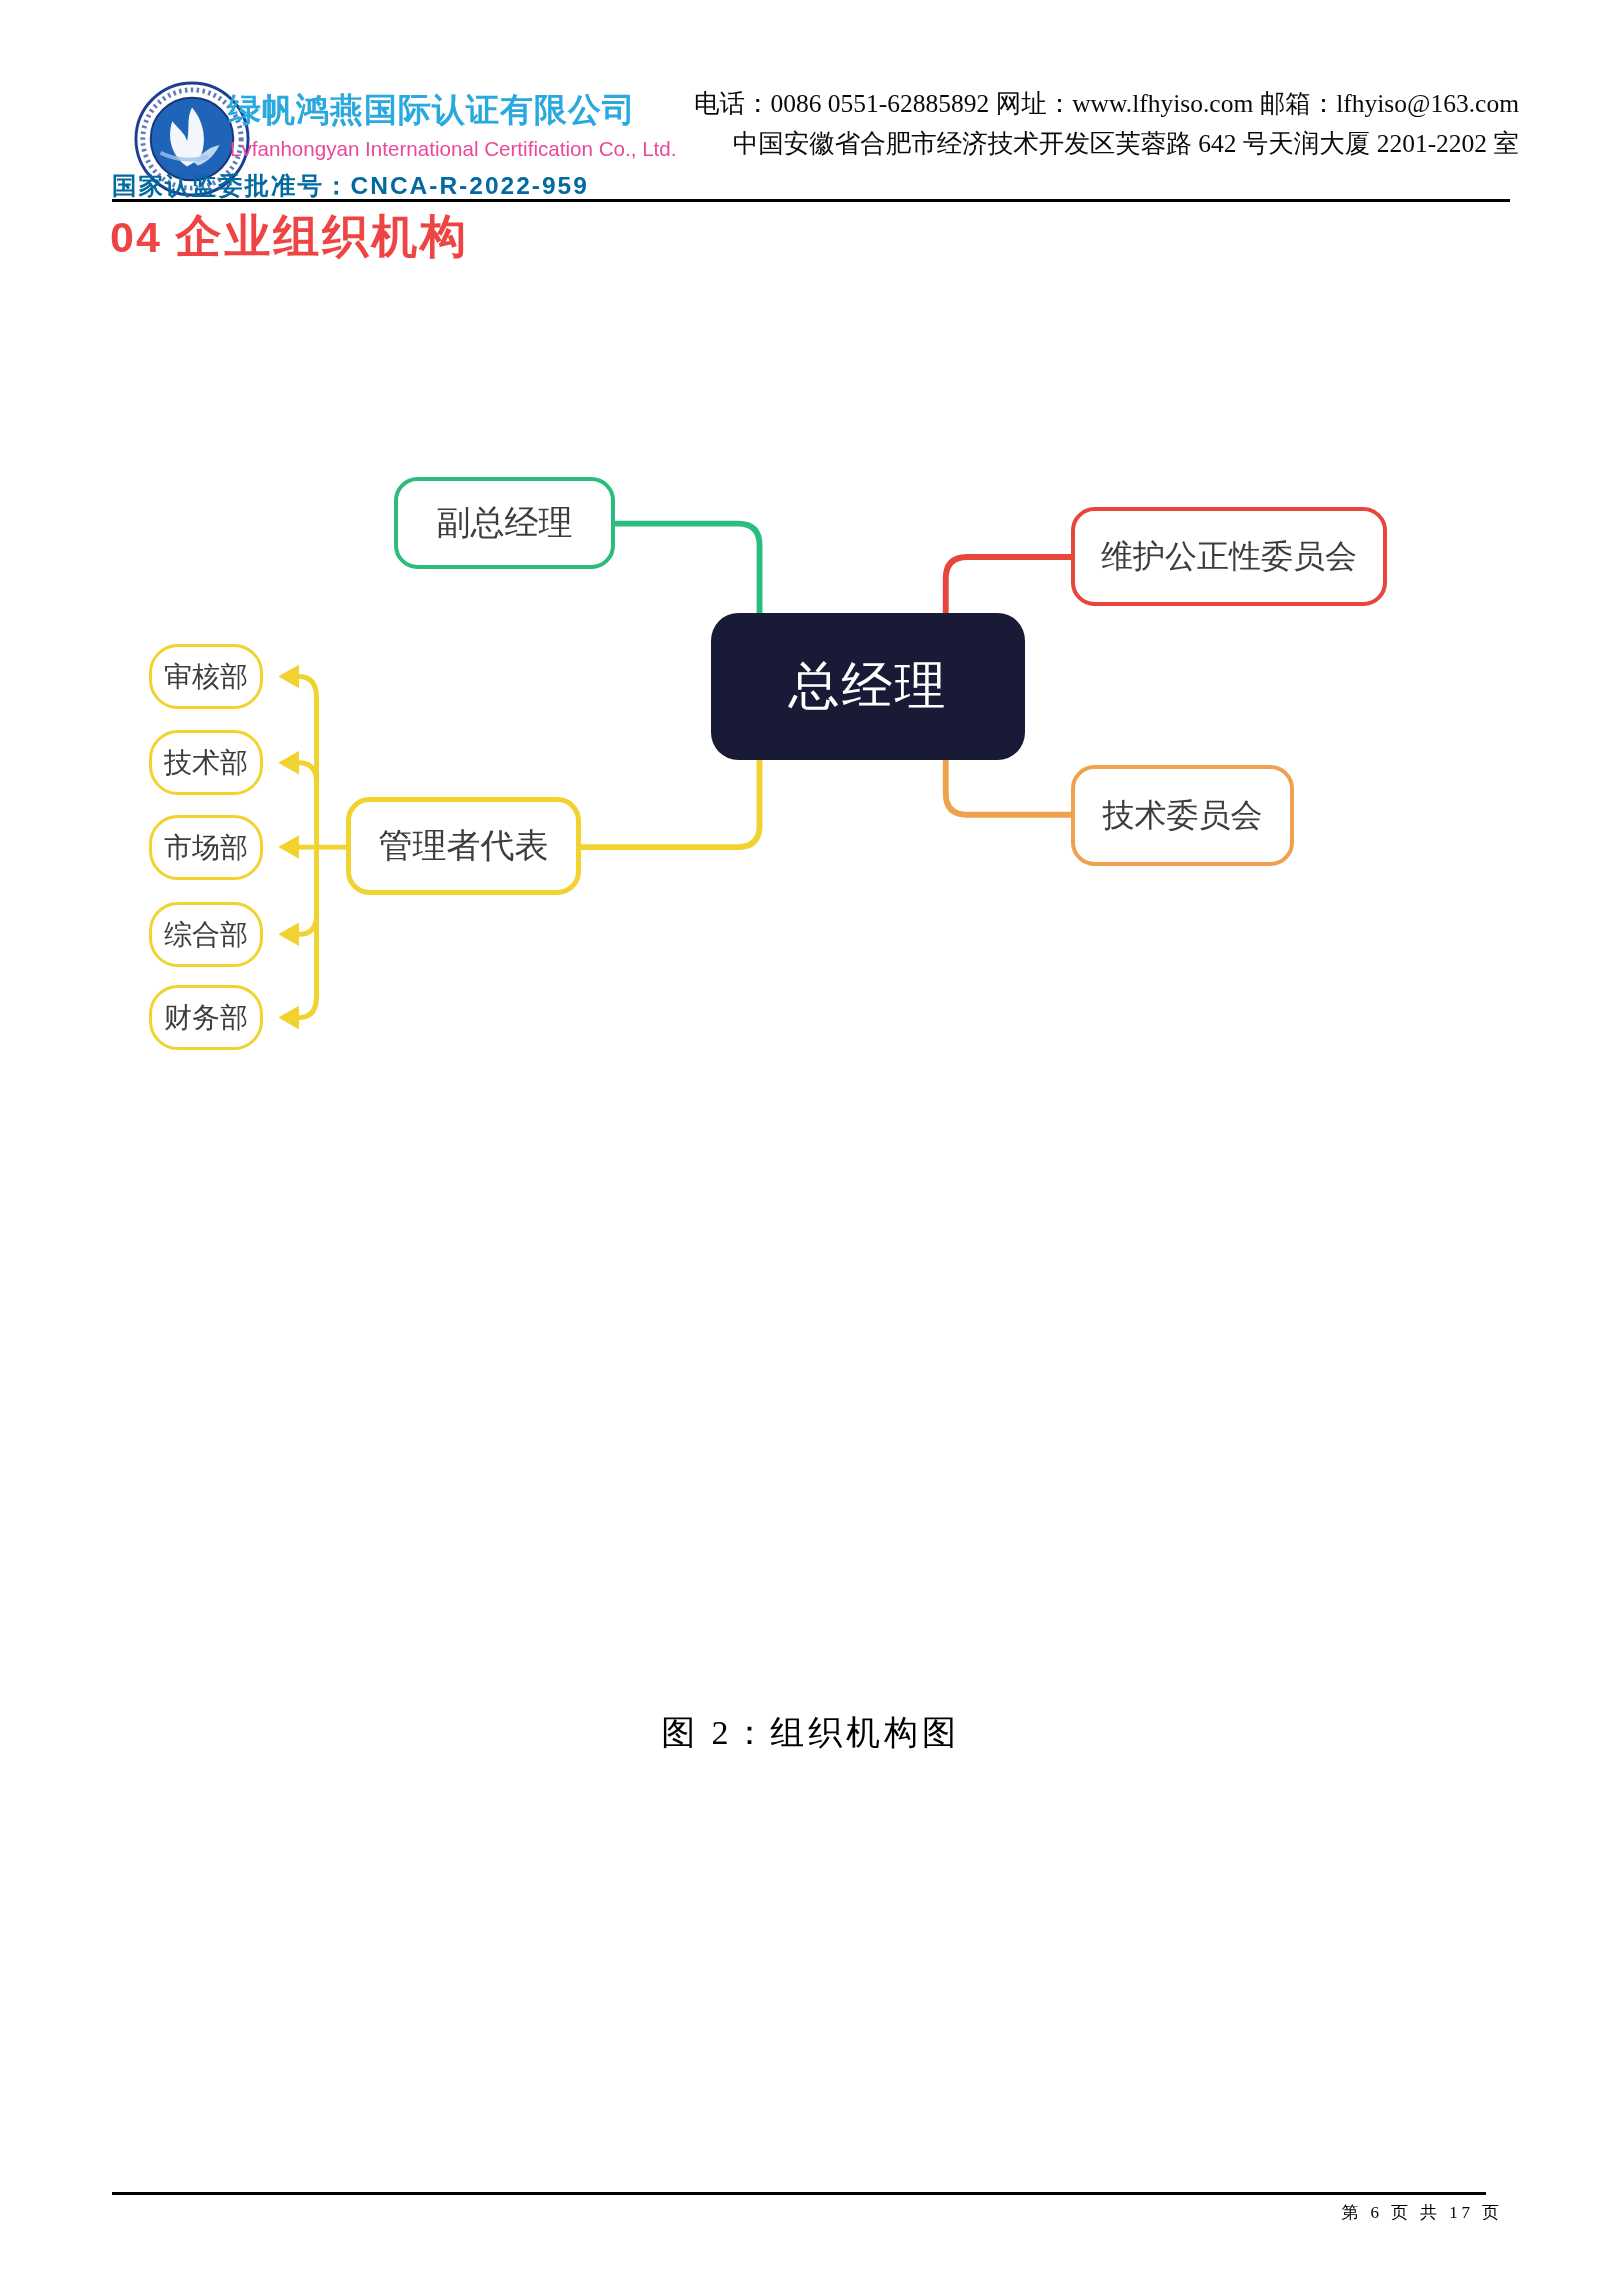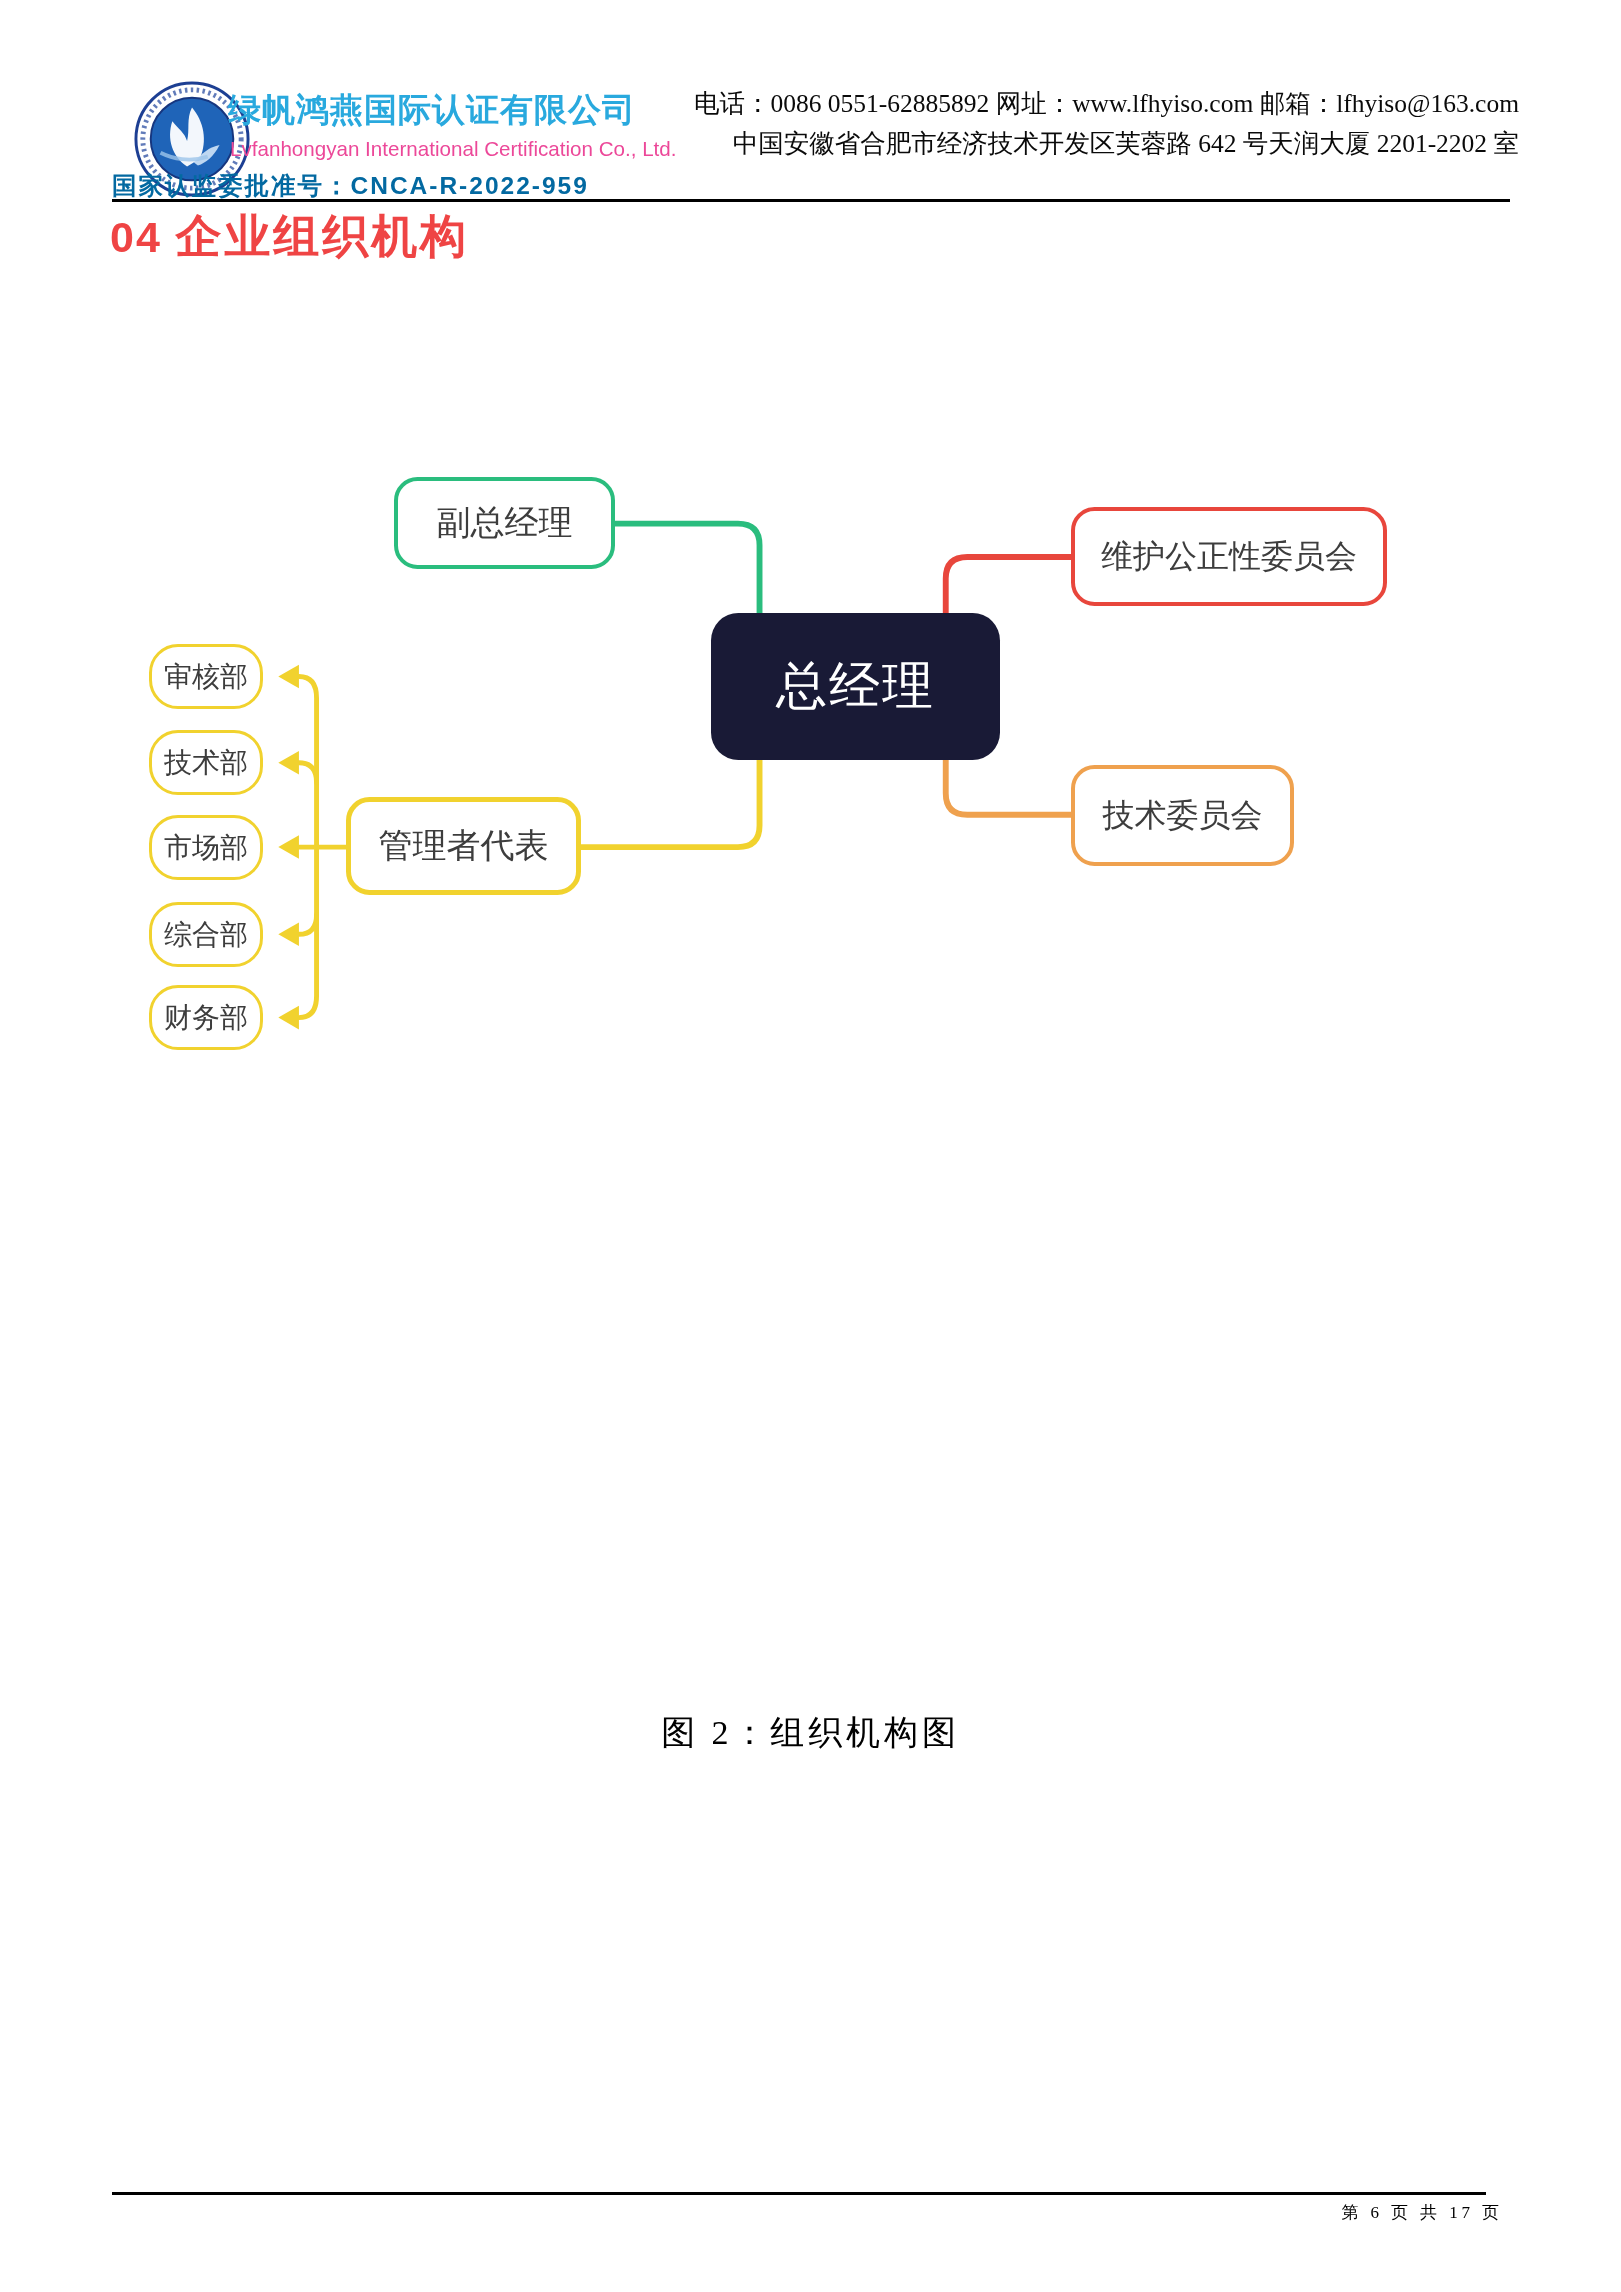--- a/index.html
+++ b/index.html
@@ -28,7 +28,7 @@
   .node{position:absolute;background:#fff;display:flex;align-items:center;justify-content:center;
         color:#3d3d3d;box-sizing:border-box;white-space:nowrap;}
   .n-vice{left:394px;top:477px;width:221px;height:92px;border:4.9px solid #2abd7e;border-radius:23.5px;font-size:34px;}
-  .n-root{left:711px;top:613px;width:289px;height:147px;background:#191a36;border-radius:27.4px;
+  .n-root{left:711px;top:613px;width:314px;height:147px;background:#191a36;border-radius:27.4px;
           color:#fff;font-size:51px;letter-spacing:2px;}
   .n-fair{left:1071px;top:507px;width:316px;height:99px;border:4.9px solid #e8463c;border-radius:23.5px;font-size:32px;}
   .n-techc{left:1071px;top:765px;width:223px;height:101px;border:4.9px solid #efa14e;border-radius:23.5px;font-size:32px;}

